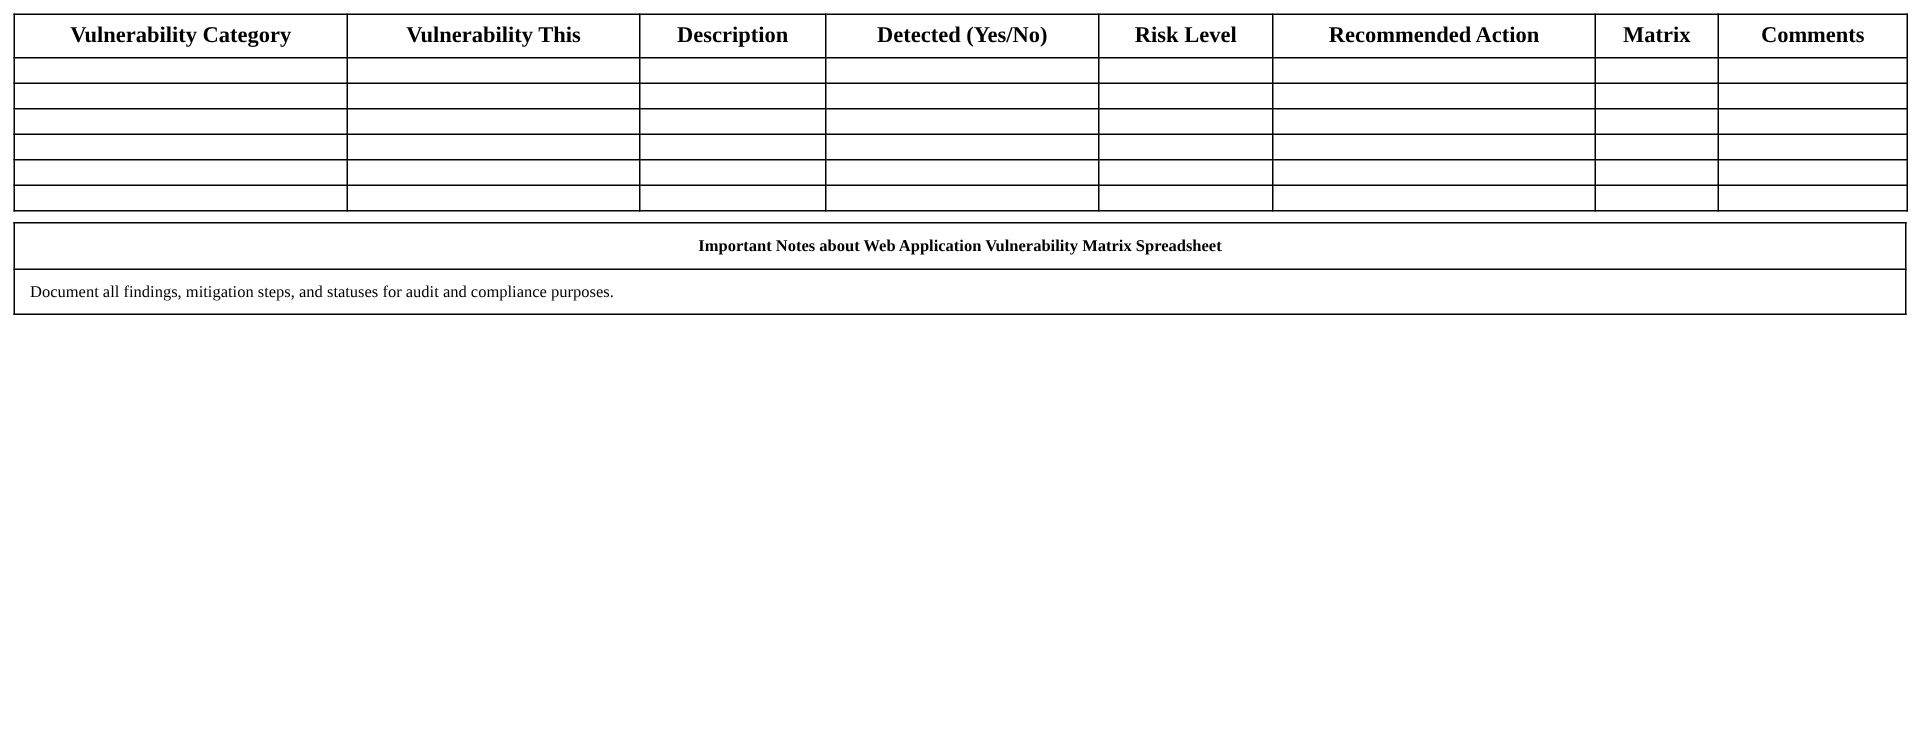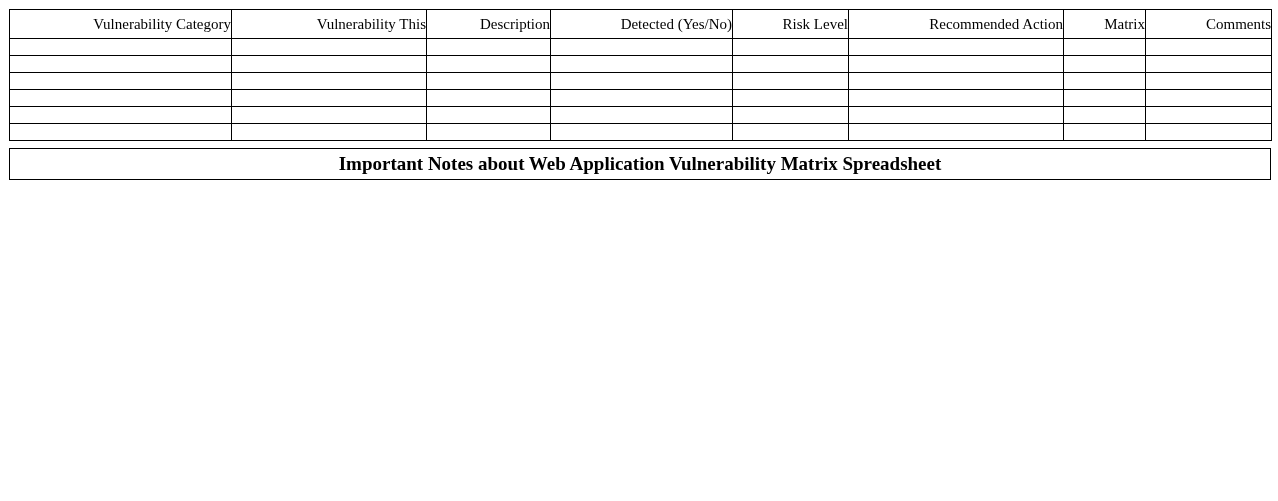--- a/index.html
+++ b/index.html
@@ -42,8 +42,8 @@
   table.matrix th {
     height: 28px;
     font-size: 15px;
-    font-weight: normal;
-    text-align: right;
+    font-weight: bold;
+    text-align: center;
     line-height: 28px;
     white-space: nowrap;
   }

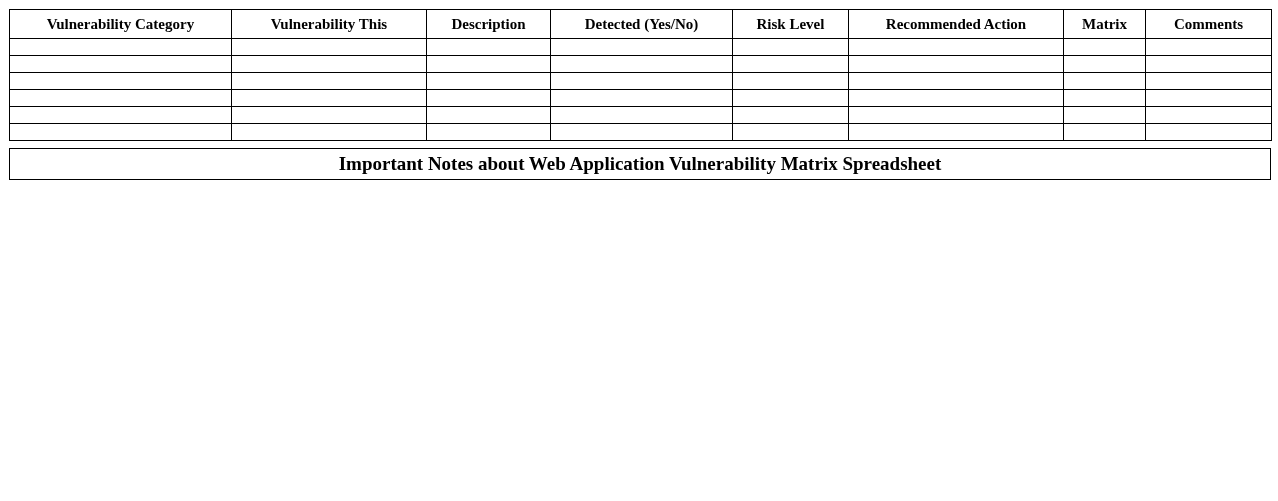--- a/index.html
+++ b/index.html
@@ -75,7 +75,7 @@
   }
   table.notes td {
     border: 1px solid #000000;
-    font-size: 19px;
+    font-size: 11px;
     height: 29px;
     padding: 0 0 0 10px;
     vertical-align: middle;

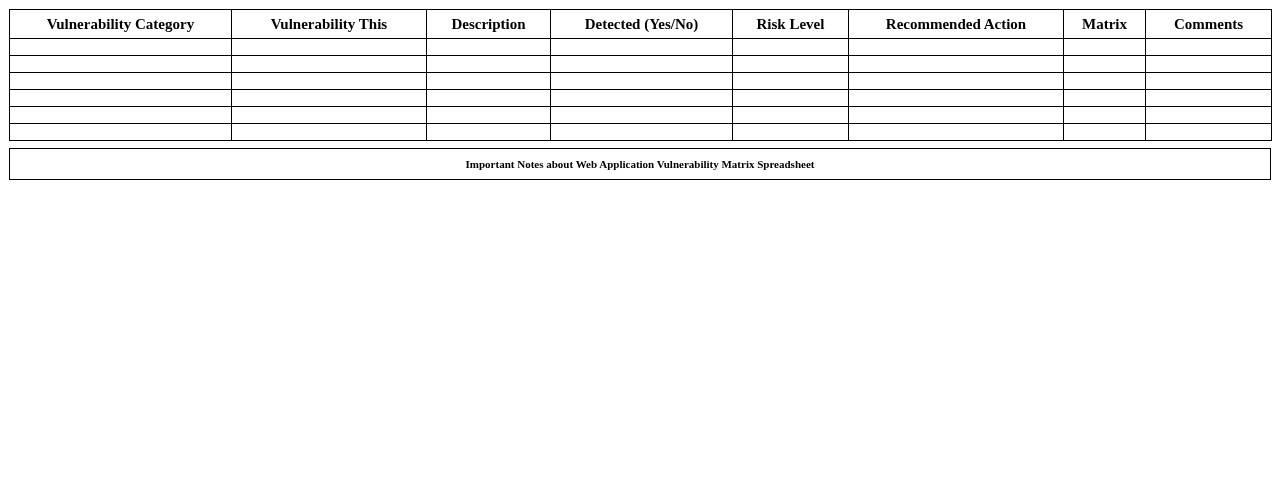--- a/index.html
+++ b/index.html
@@ -187,6 +187,9 @@
         <tr>
           <td class="notes-title">Important Notes about Web Application Vulnerability Matrix Spreadsheet</td>
         </tr>
+        <tr>
+          <td>Document all findings, mitigation steps, and statuses for audit and compliance purposes.</td>
+        </tr>
       </tbody>
     </table>
   </div>

